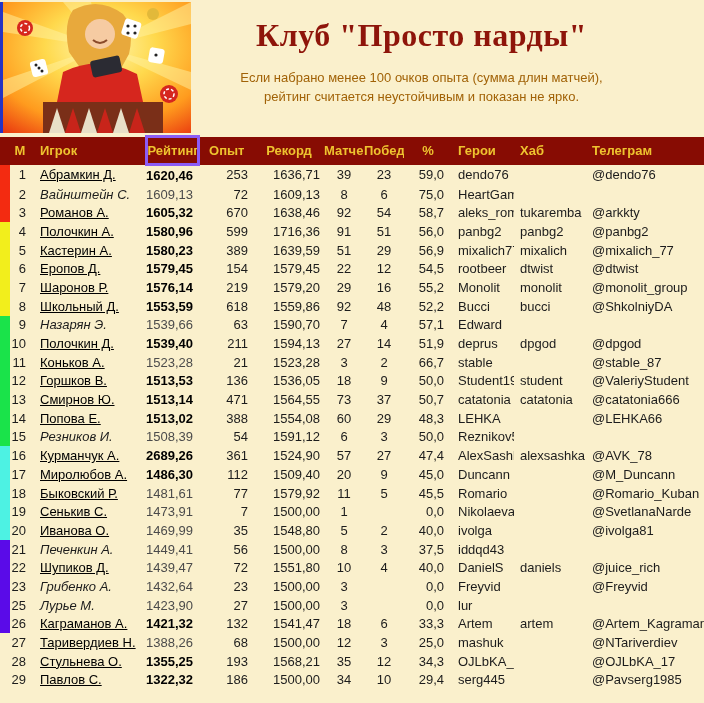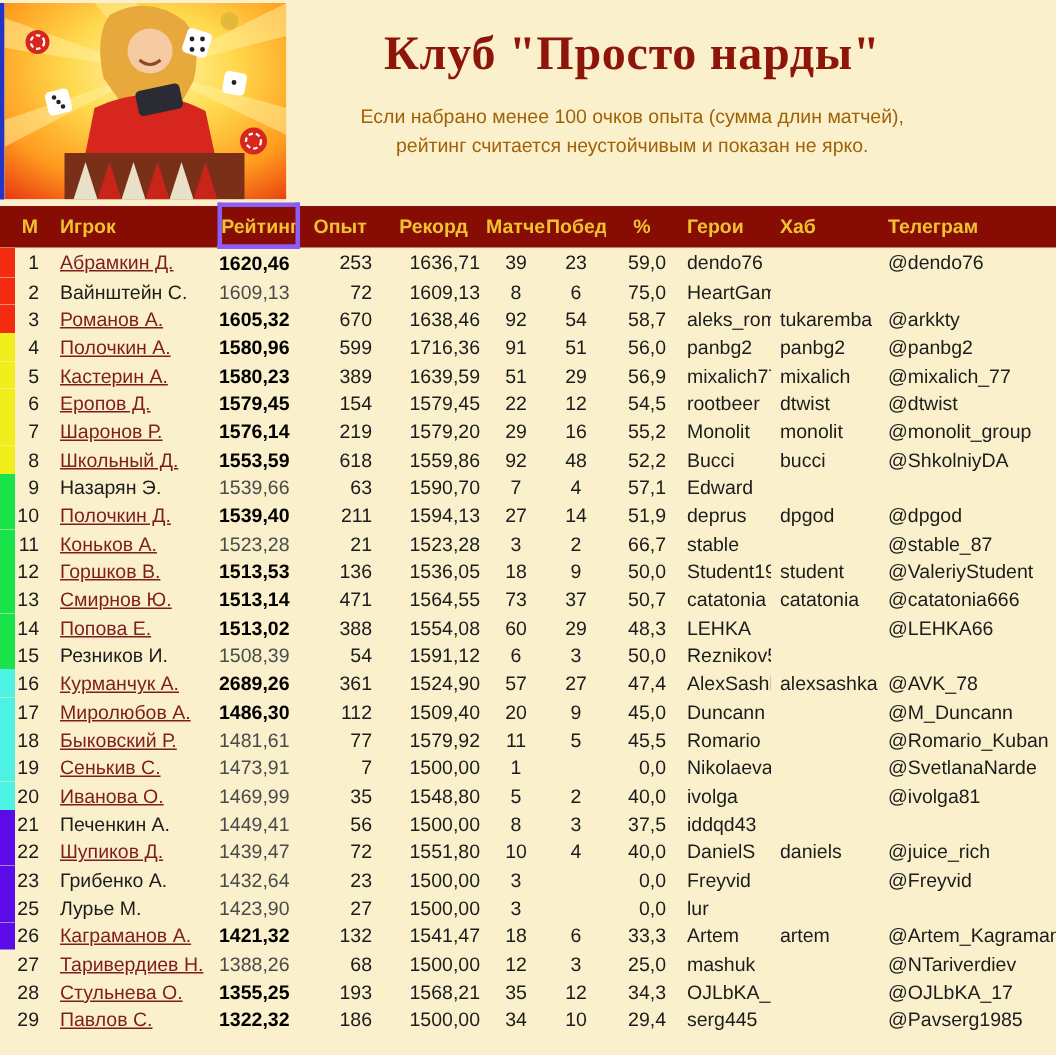--- a/index.html
+++ b/index.html
@@ -51,7 +51,7 @@
   td.c-match,td.c-wins{text-align:center;}
   td.c-pct{text-align:right;padding-right:8px;}
   td.c-hero,td.c-hub,td.c-tg{text-align:left;padding-left:6px;}
-  a.player-link{color:#7f1d1d;text-decoration:underline;cursor:pointer;}
+  a.player-link{color:#000000;text-decoration:underline;cursor:pointer;}
   span.player-plain{color:#1c1c1c;}
 </style>
 </head>

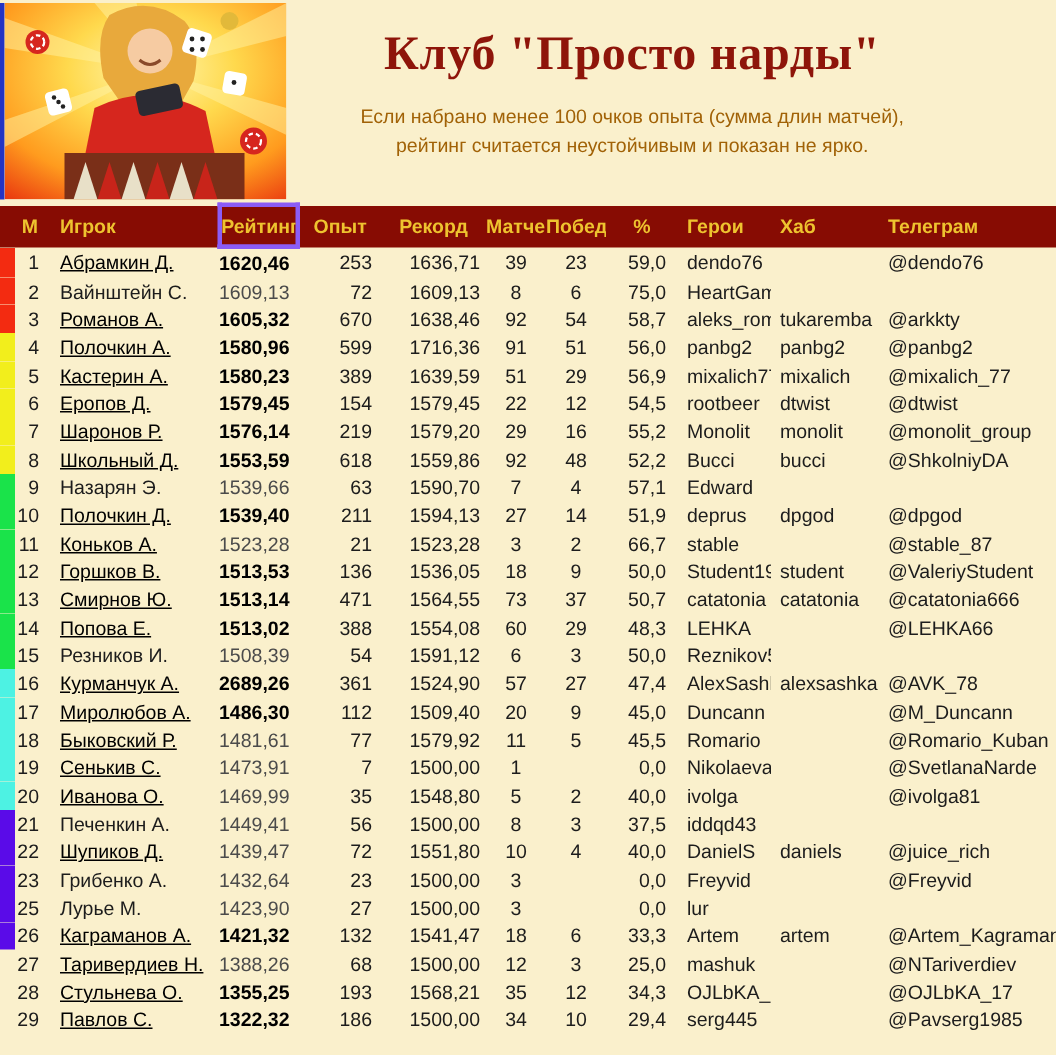--- a/index.html
+++ b/index.html
@@ -52,7 +52,7 @@
   td.c-pct{text-align:right;padding-right:8px;}
   td.c-hero,td.c-hub,td.c-tg{text-align:left;padding-left:6px;}
   a.player-link{color:#000000;text-decoration:underline;cursor:pointer;}
-  span.player-plain{color:#1c1c1c;}
+  span.player-plain{color:#1c1c1c;font-style:italic;}
 </style>
 </head>
 <body>

